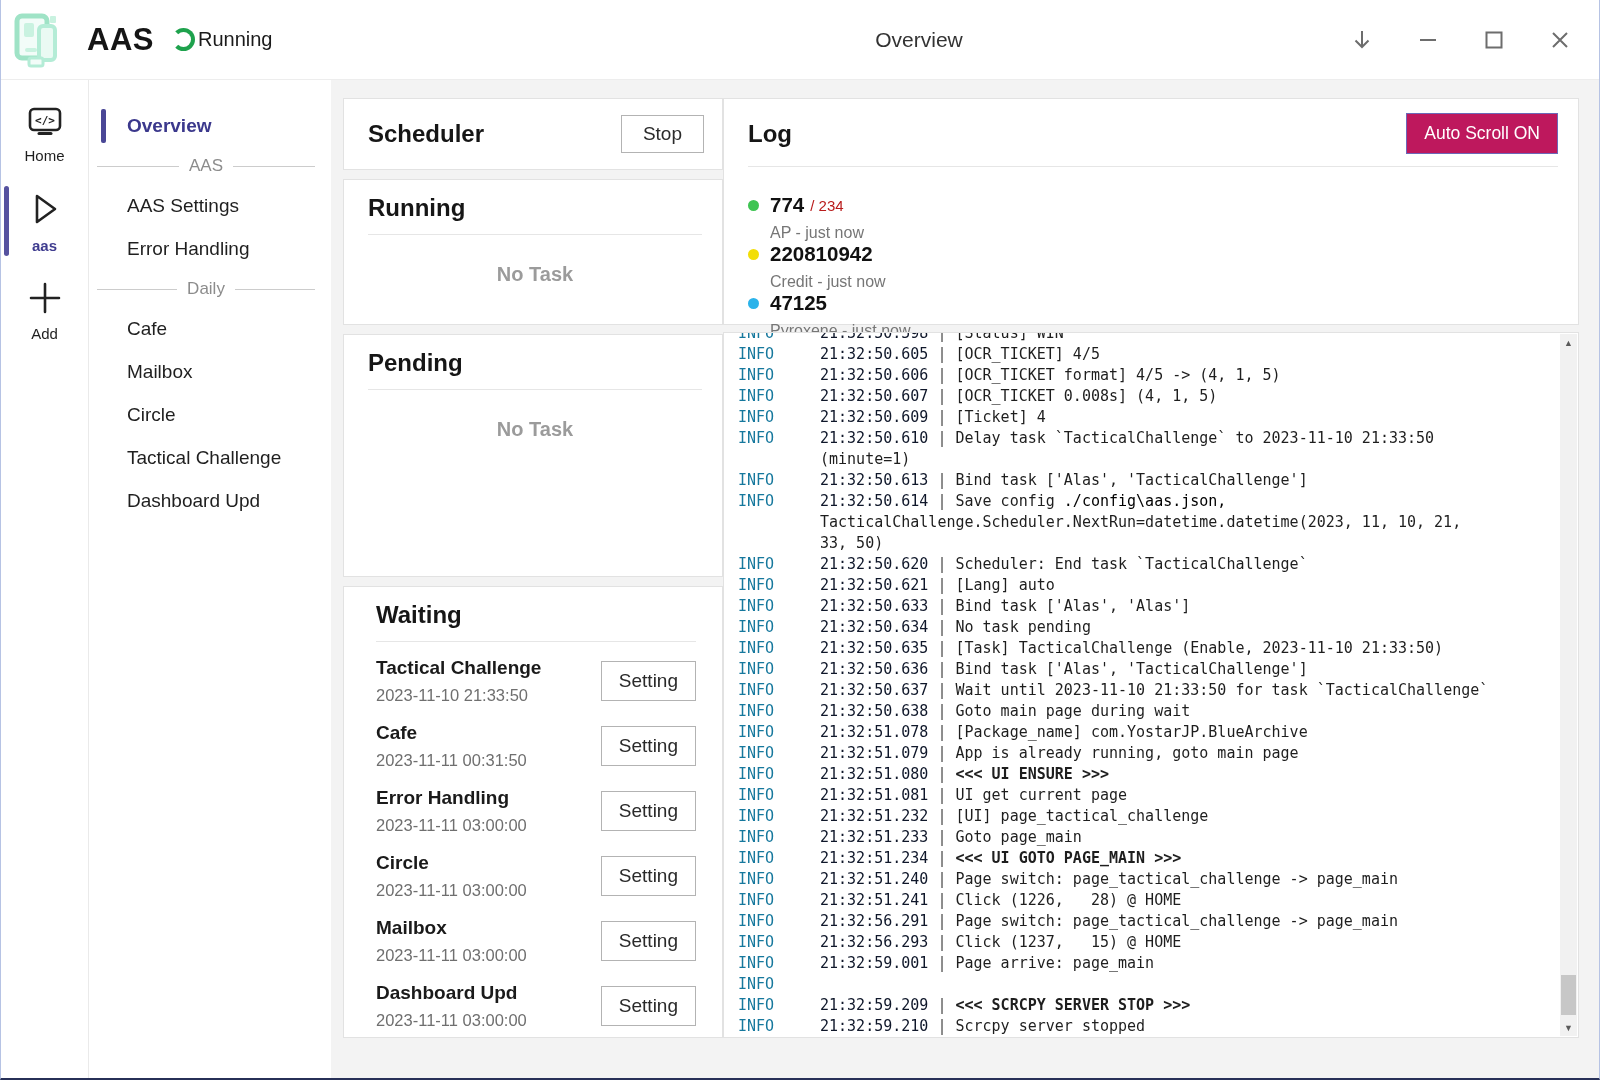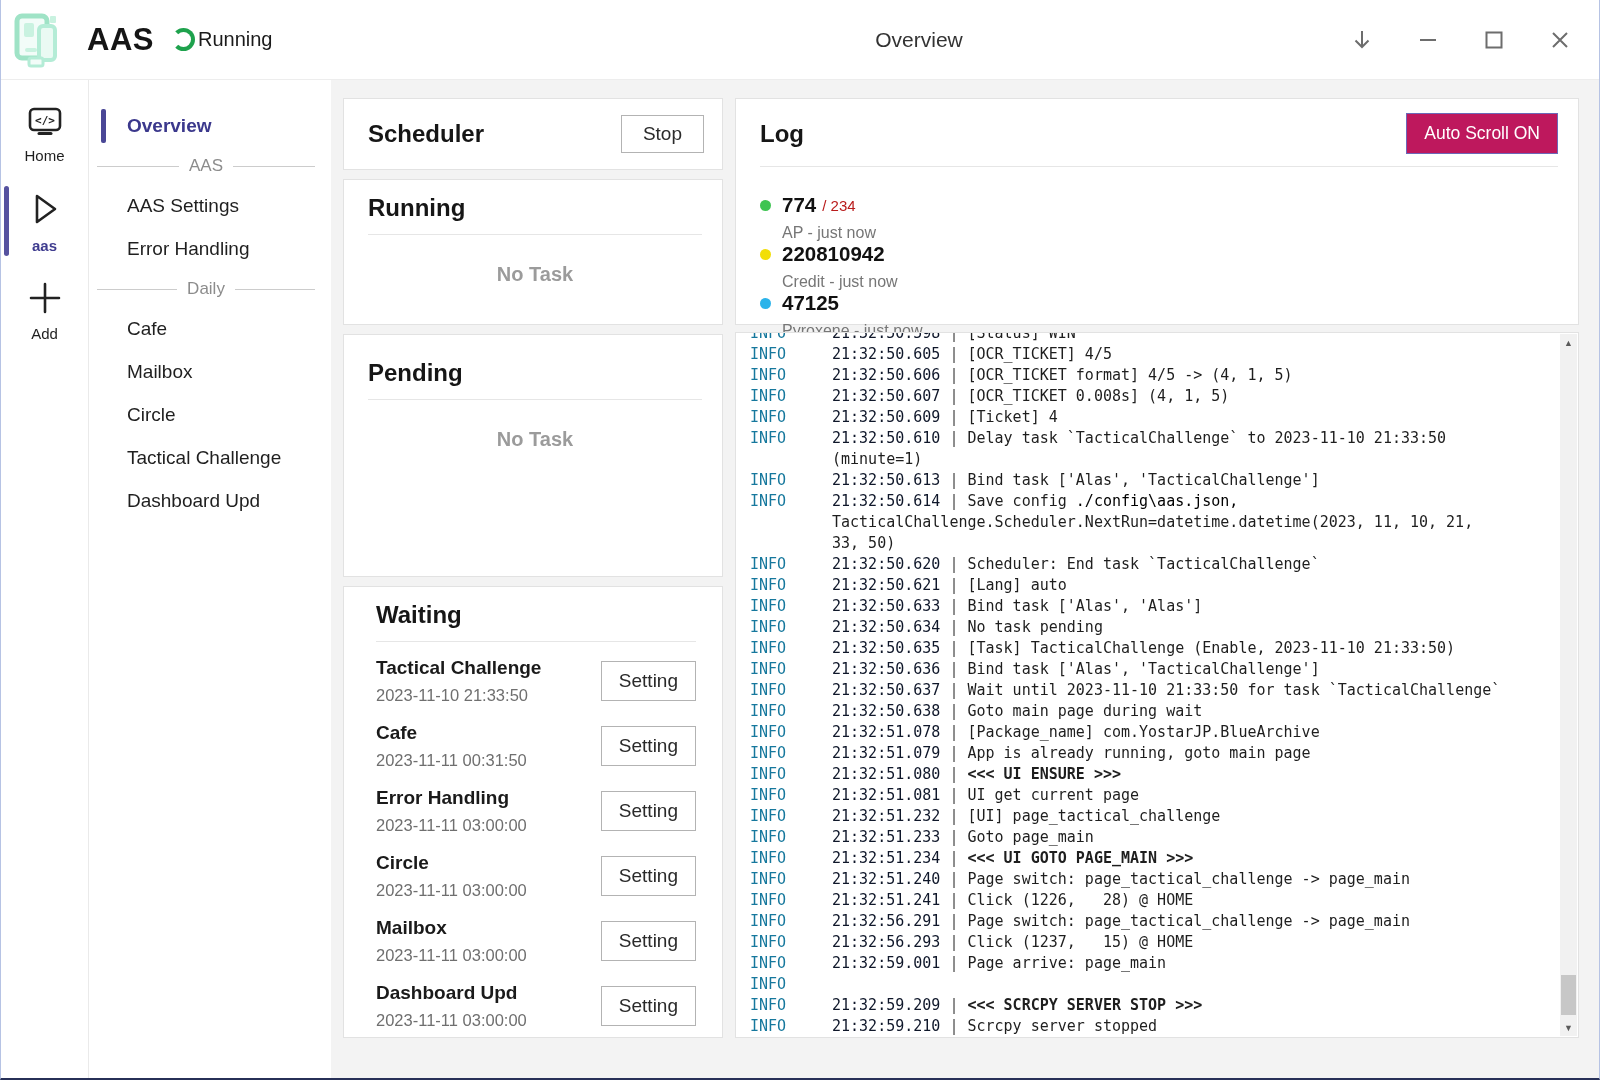--- a/index.html
+++ b/index.html
@@ -54,7 +54,7 @@
   .nav-divider { display:flex; align-items:center; gap:10px; color:#8c8c8c; font-size:17px; margin:10px 16px 10px 8px; }
   .nav-divider .line { flex:1; height:1px; background:#cccccc; }
   
-  .main { flex:1; background:#f3f3f3; padding:18px 20px 40px 12px; display:flex; gap:12px; overflow:hidden; }
+  .main { flex:1; background:#f3f3f3; padding:18px 20px 40px 12px; display:flex; overflow:hidden; }
   .card { background:#fff; border:1px solid #e2e2e2; }
   .col-left { width:380px; flex:0 0 380px; display:flex; flex-direction:column; gap:9px; }
   .col-right { flex:1; display:flex; flex-direction:column; gap:7px; min-width:0; }

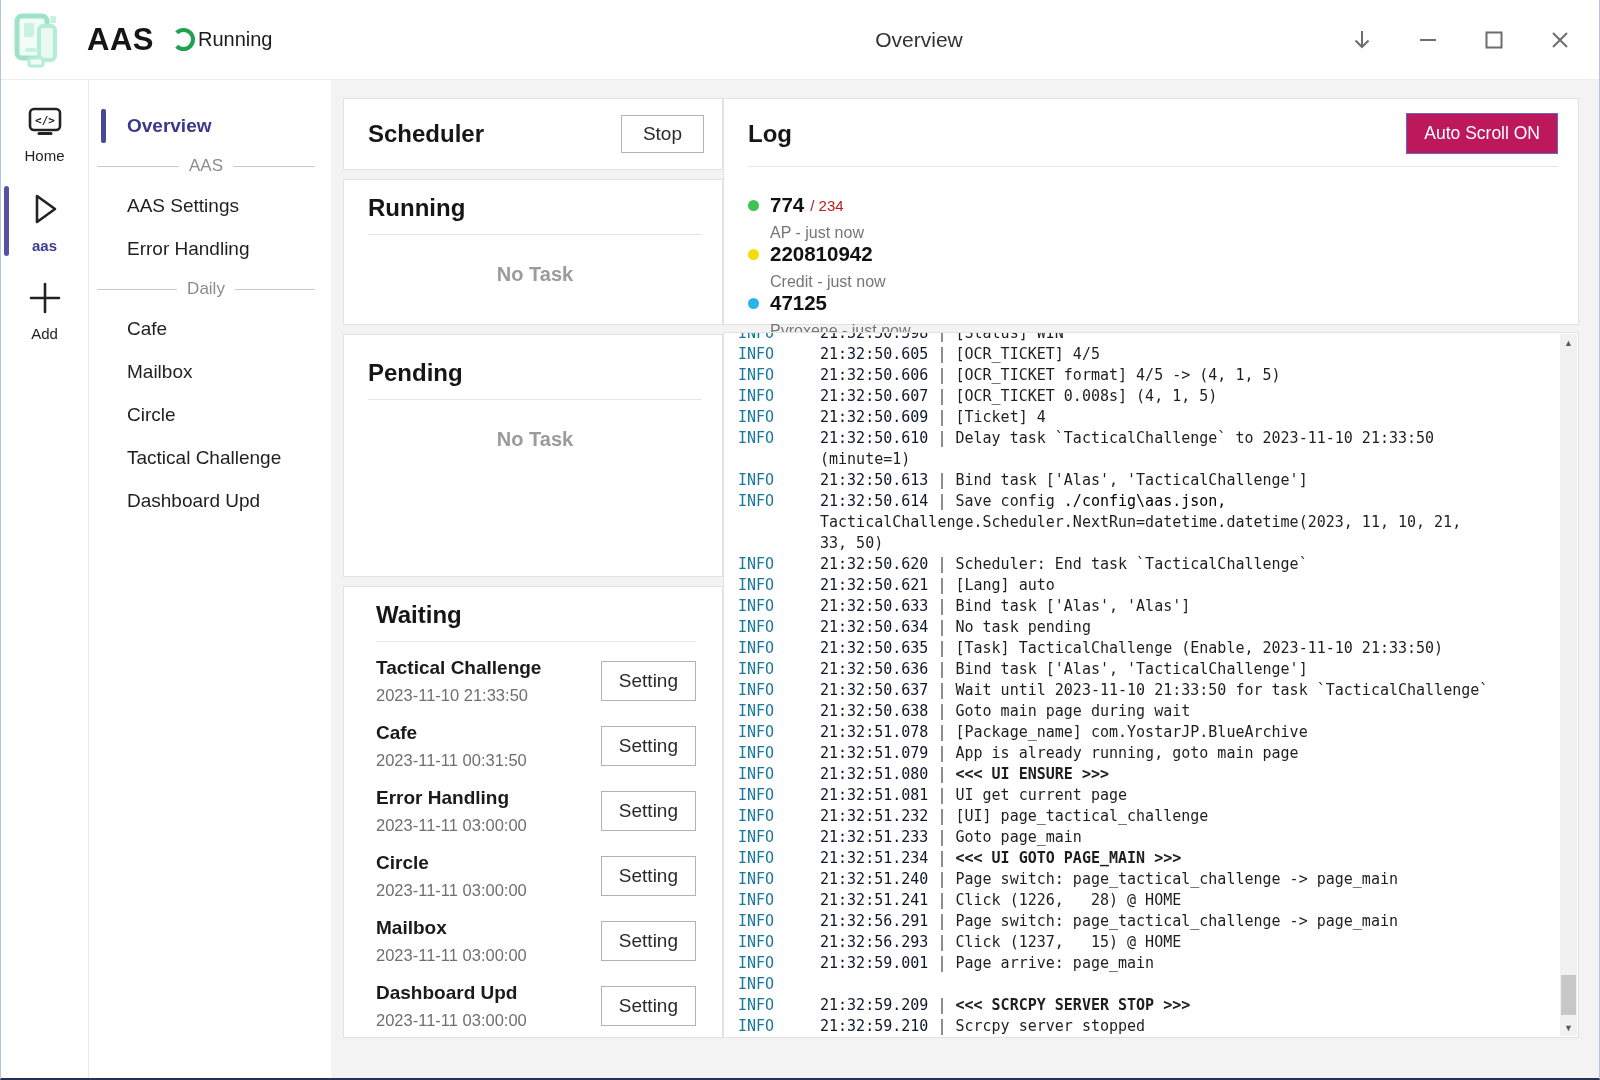--- a/index.html
+++ b/index.html
@@ -68,7 +68,7 @@
   }
   
   .running-card { height:146px; flex:0 0 146px; padding:14px 20px 0 24px; }
-  .pending-card { height:243px; flex:0 0 243px; padding:24px 20px 0 24px; }
+  .pending-card { height:243px; flex:0 0 243px; padding:14px 20px 0 24px; }
   .empty-text { text-align:center; font-size:20px; color:#9b9b9b; font-weight:600; margin-top:28px; }
   
   .waiting-card { flex:1; padding:14px 26px 0 32px; overflow:hidden; }

